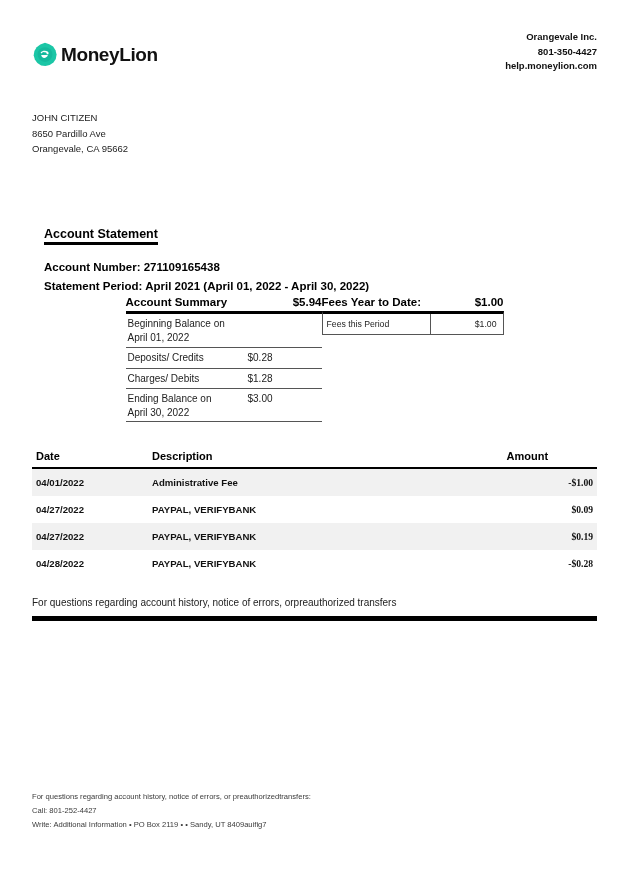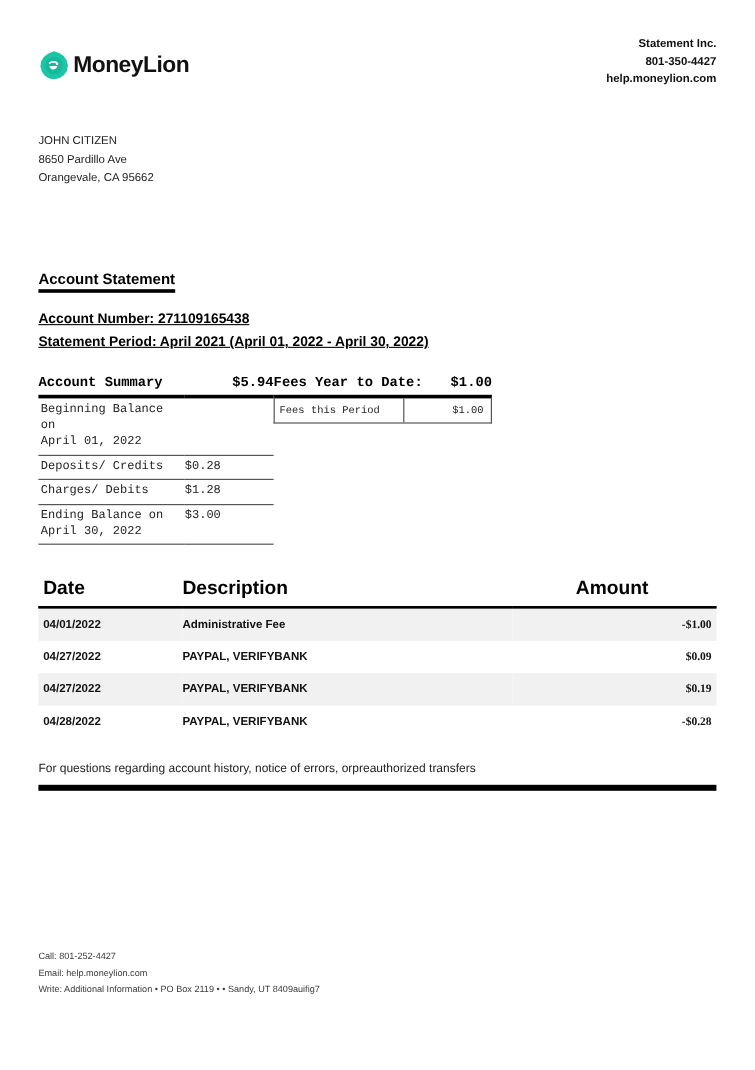--- a/index.html
+++ b/index.html
@@ -249,7 +249,7 @@
       <span class="brand-name">MoneyLion</span>
     </div>
     <div class="company-block">
-      <div>Statement Inc.</div>
+      <div>Orangevale Inc.</div>
       <div>801-350-4427</div>
       <div>help.moneylion.com</div>
     </div>

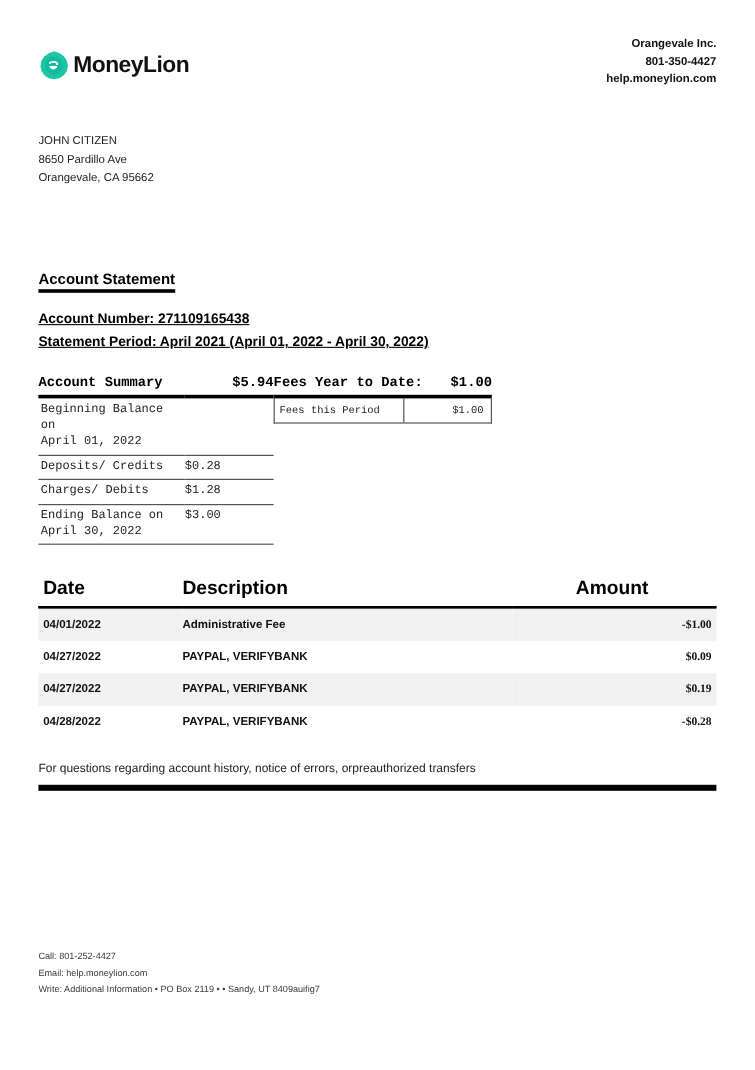--- a/index.html
+++ b/index.html
@@ -80,9 +80,8 @@
     padding-bottom: 1px;
   }
   .statement-head {
-    padding: 0 32px;
+    padding: 0 44px;
     margin-top: 68px;
-    text-decoration: underline;
   }
   .acct-lines {
     margin-top: 13px;

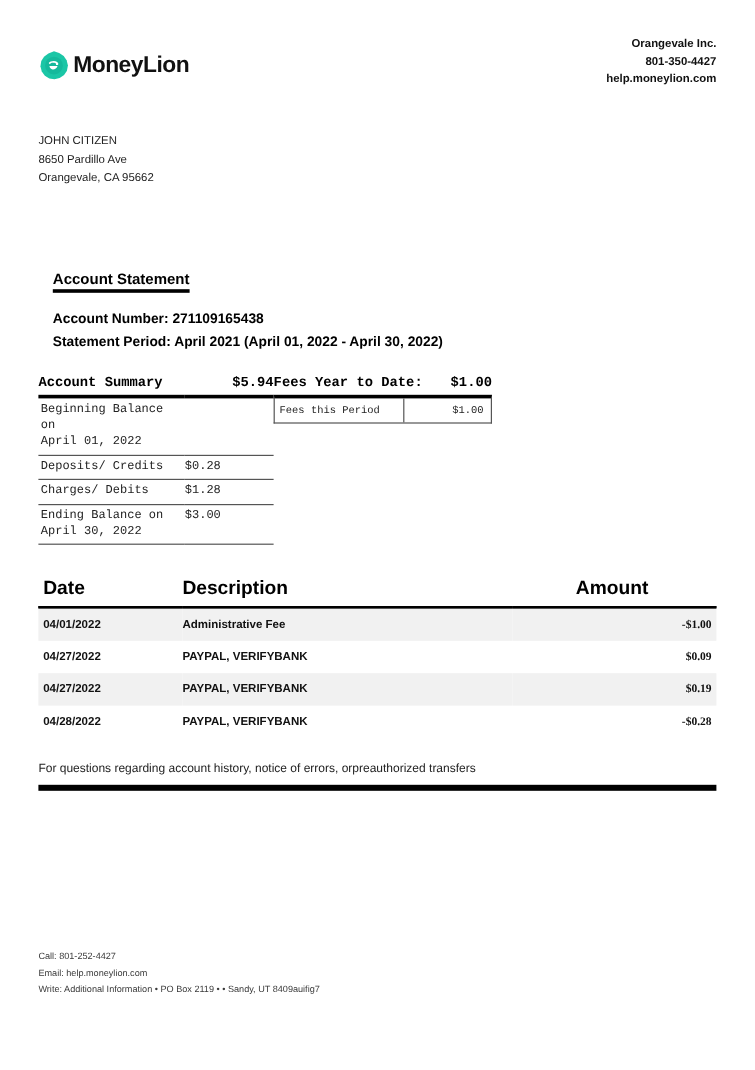--- a/index.html
+++ b/index.html
@@ -94,11 +94,9 @@
   
   .summary-area {
     padding: 0 32px;
-    margin-top: 18px;
-    display: flex;
-    justify-content: flex-start;
+    display: flex;
+    justify-content: center;
     align-items: flex-start;
-    font-family: Liberation Mono, monospace;
   }
 
   

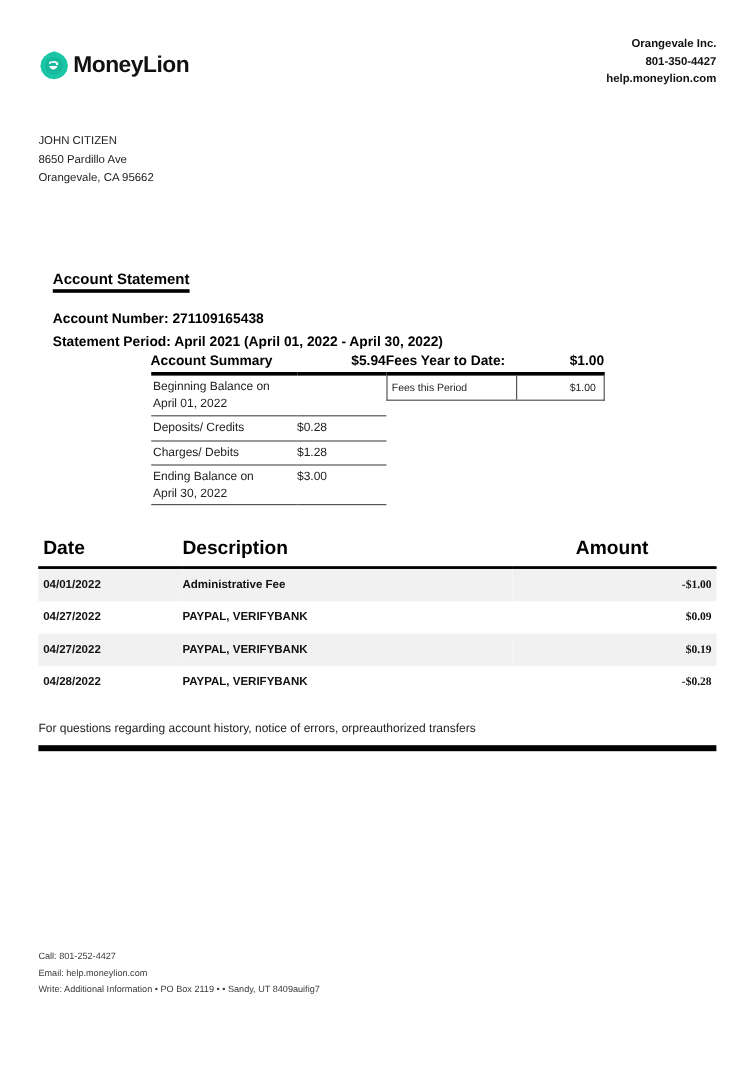--- a/index.html
+++ b/index.html
@@ -183,7 +183,7 @@
     font-size: 9.6px;
   }
   .tx-table thead th {
-    font-size: 16px;
+    font-size: 11px;
     font-weight: bold;
     color: #000000;
     text-align: left;

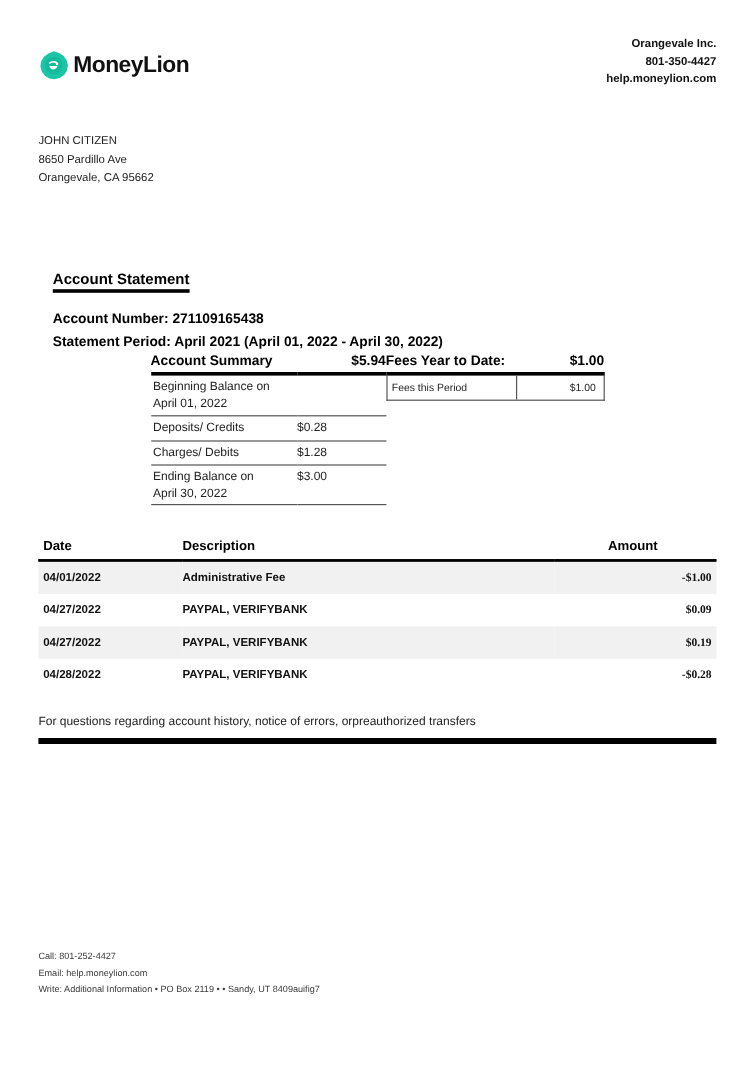--- a/index.html
+++ b/index.html
@@ -352,6 +352,7 @@
   <div class="rule-thick"></div>
 
   <div class="footer">
+    <div>For questions regarding account history, notice of errors, or preauthorizedtransfers:</div>
     <div>Call: 801-252-4427</div>
     <div>Email:  help.moneylion.com</div>
     <div>Write: Additional Information • PO Box 2119 •  • Sandy, UT 8409auifig7</div>

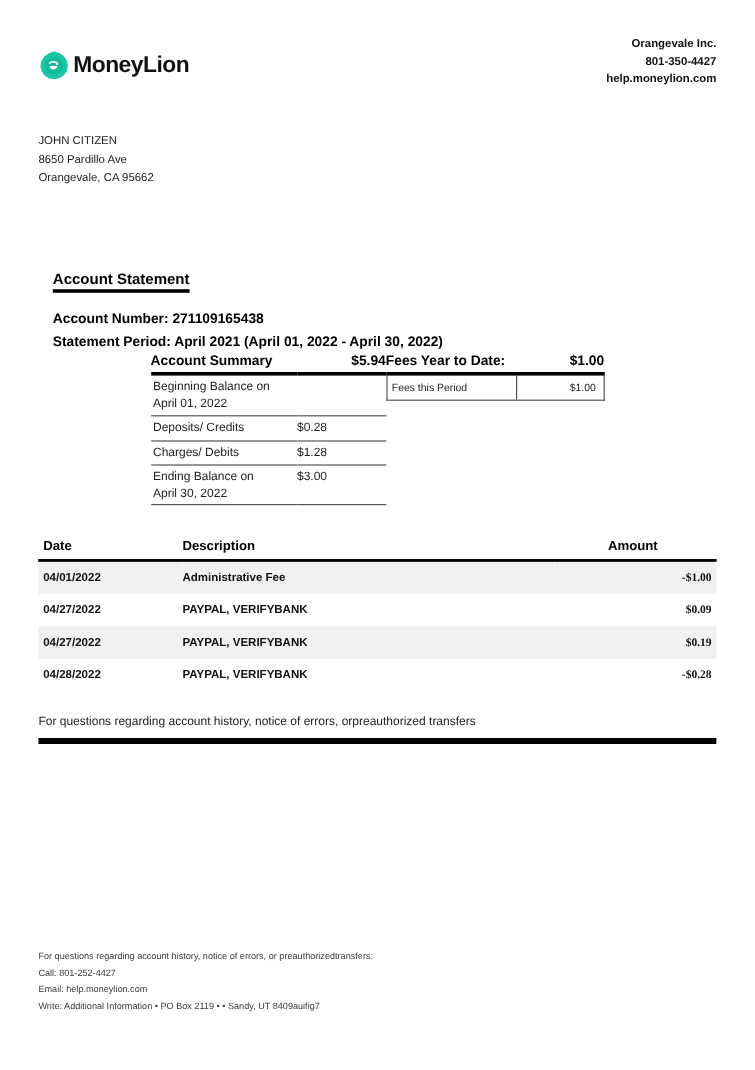--- a/index.html
+++ b/index.html
@@ -354,7 +354,6 @@
   <div class="footer">
     <div>For questions regarding account history, notice of errors, or preauthorizedtransfers:</div>
     <div>Call: 801-252-4427</div>
-    <div>Email:  help.moneylion.com</div>
     <div>Write: Additional Information • PO Box 2119 •  • Sandy, UT 8409auifig7</div>
   </div>
 

